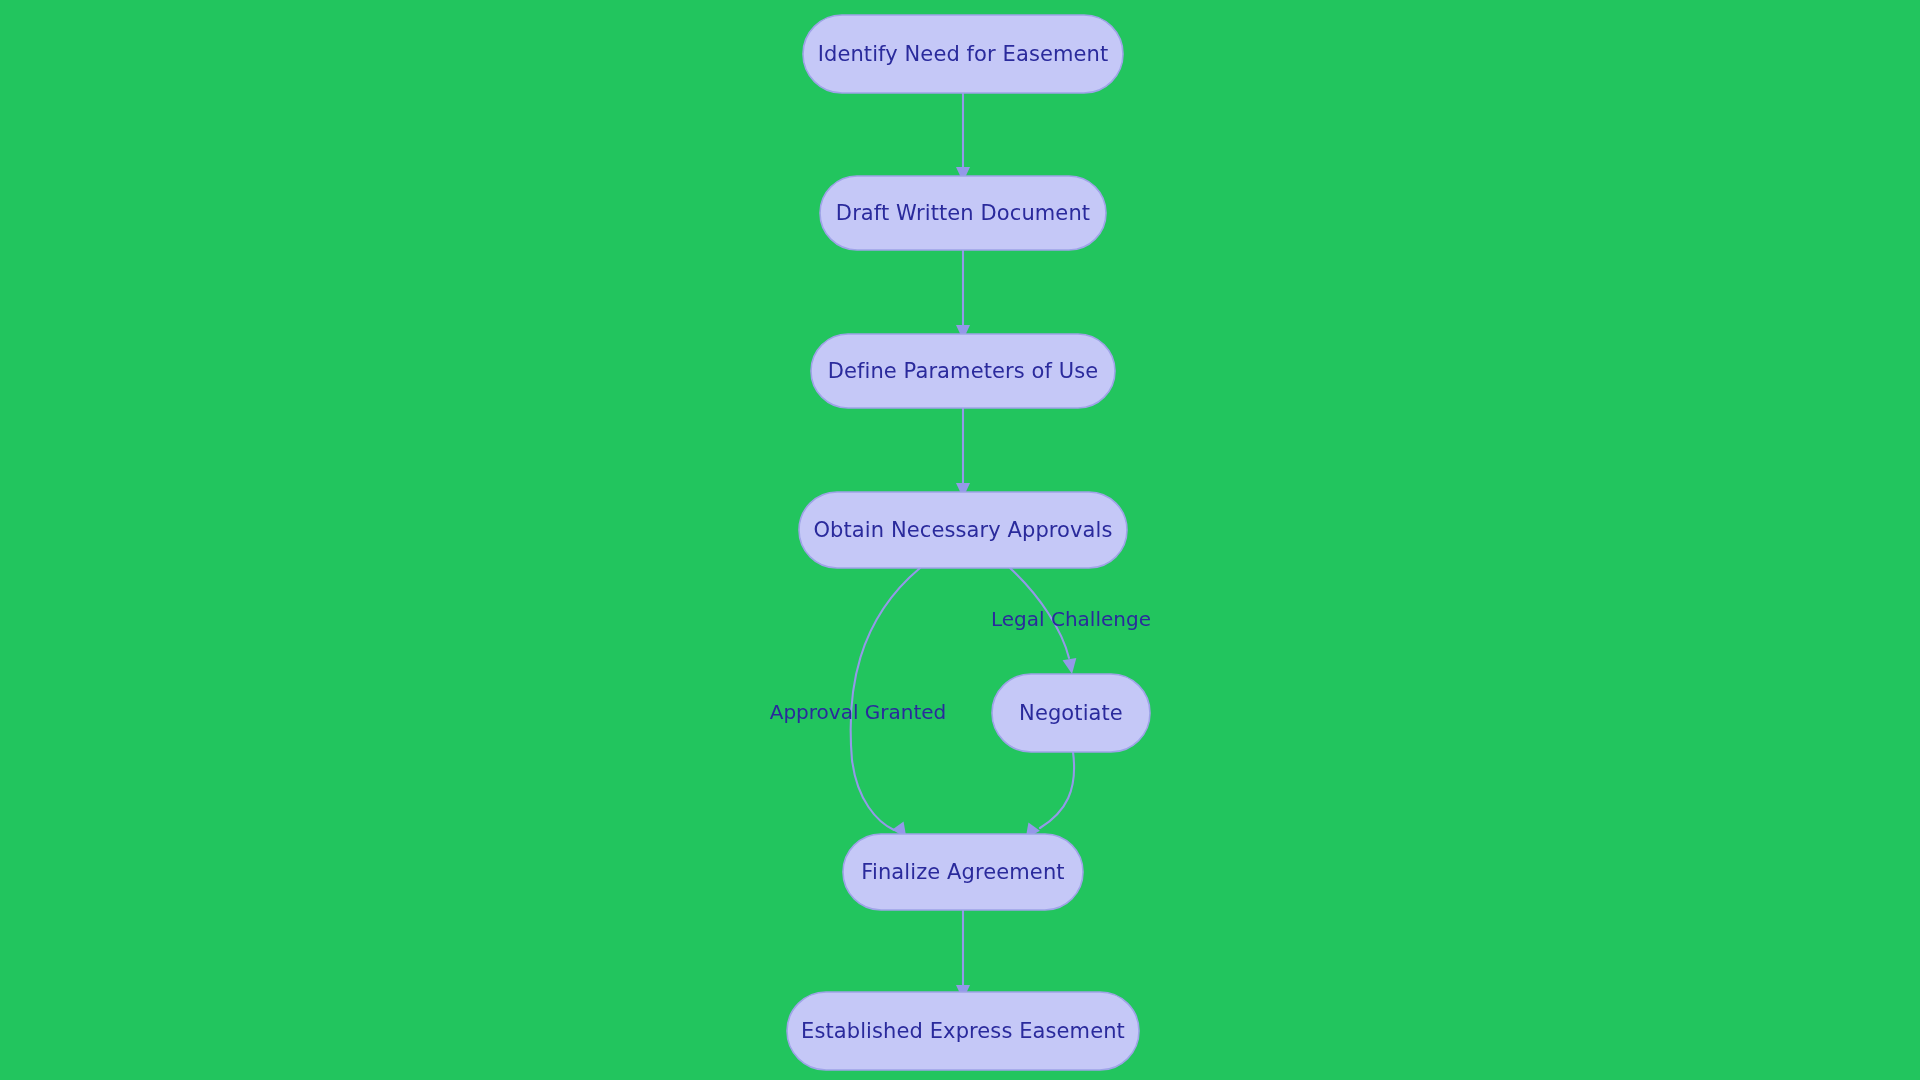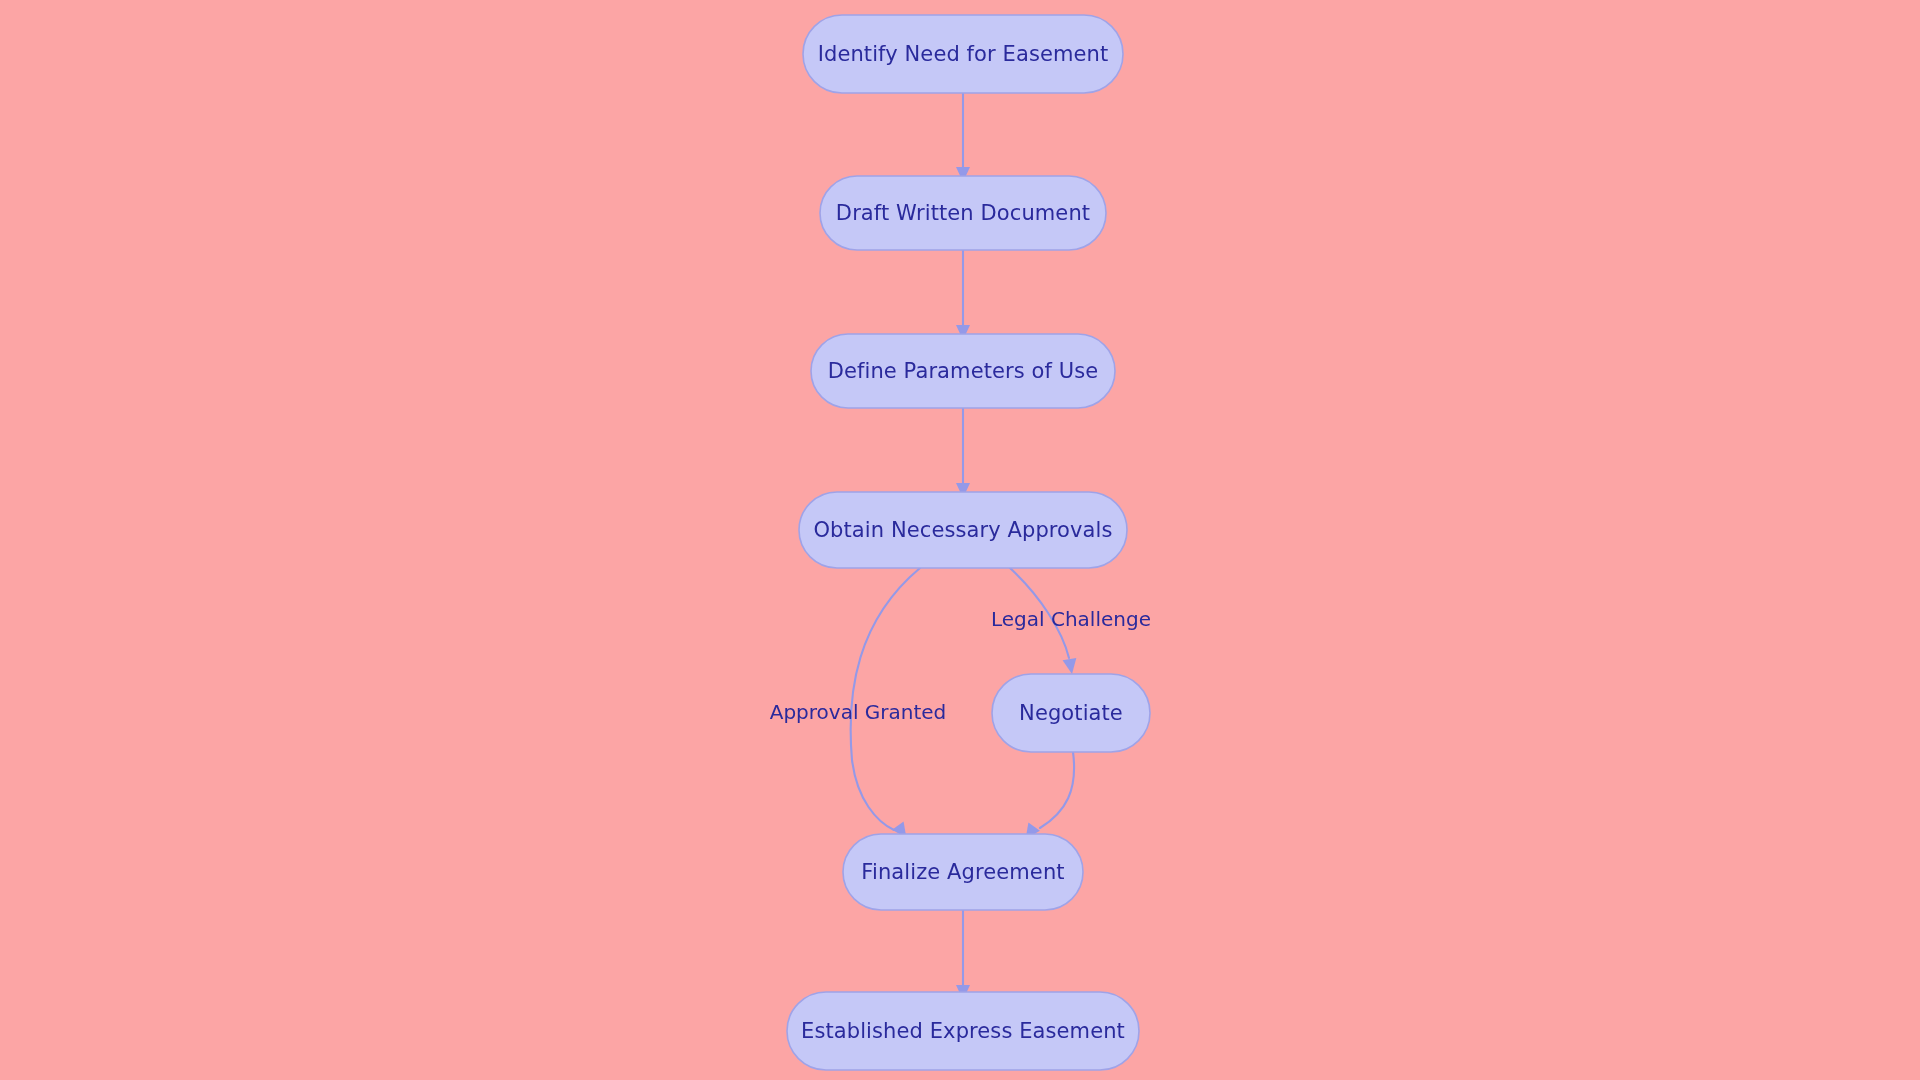--- a/index.html
+++ b/index.html
@@ -18,7 +18,7 @@
     position: relative;
     width: 1920px;
     height: 1080px;
-    background: #fca5a5;
+    background: #22c55e;
   }
   svg#flow-svg {
     position: absolute;

